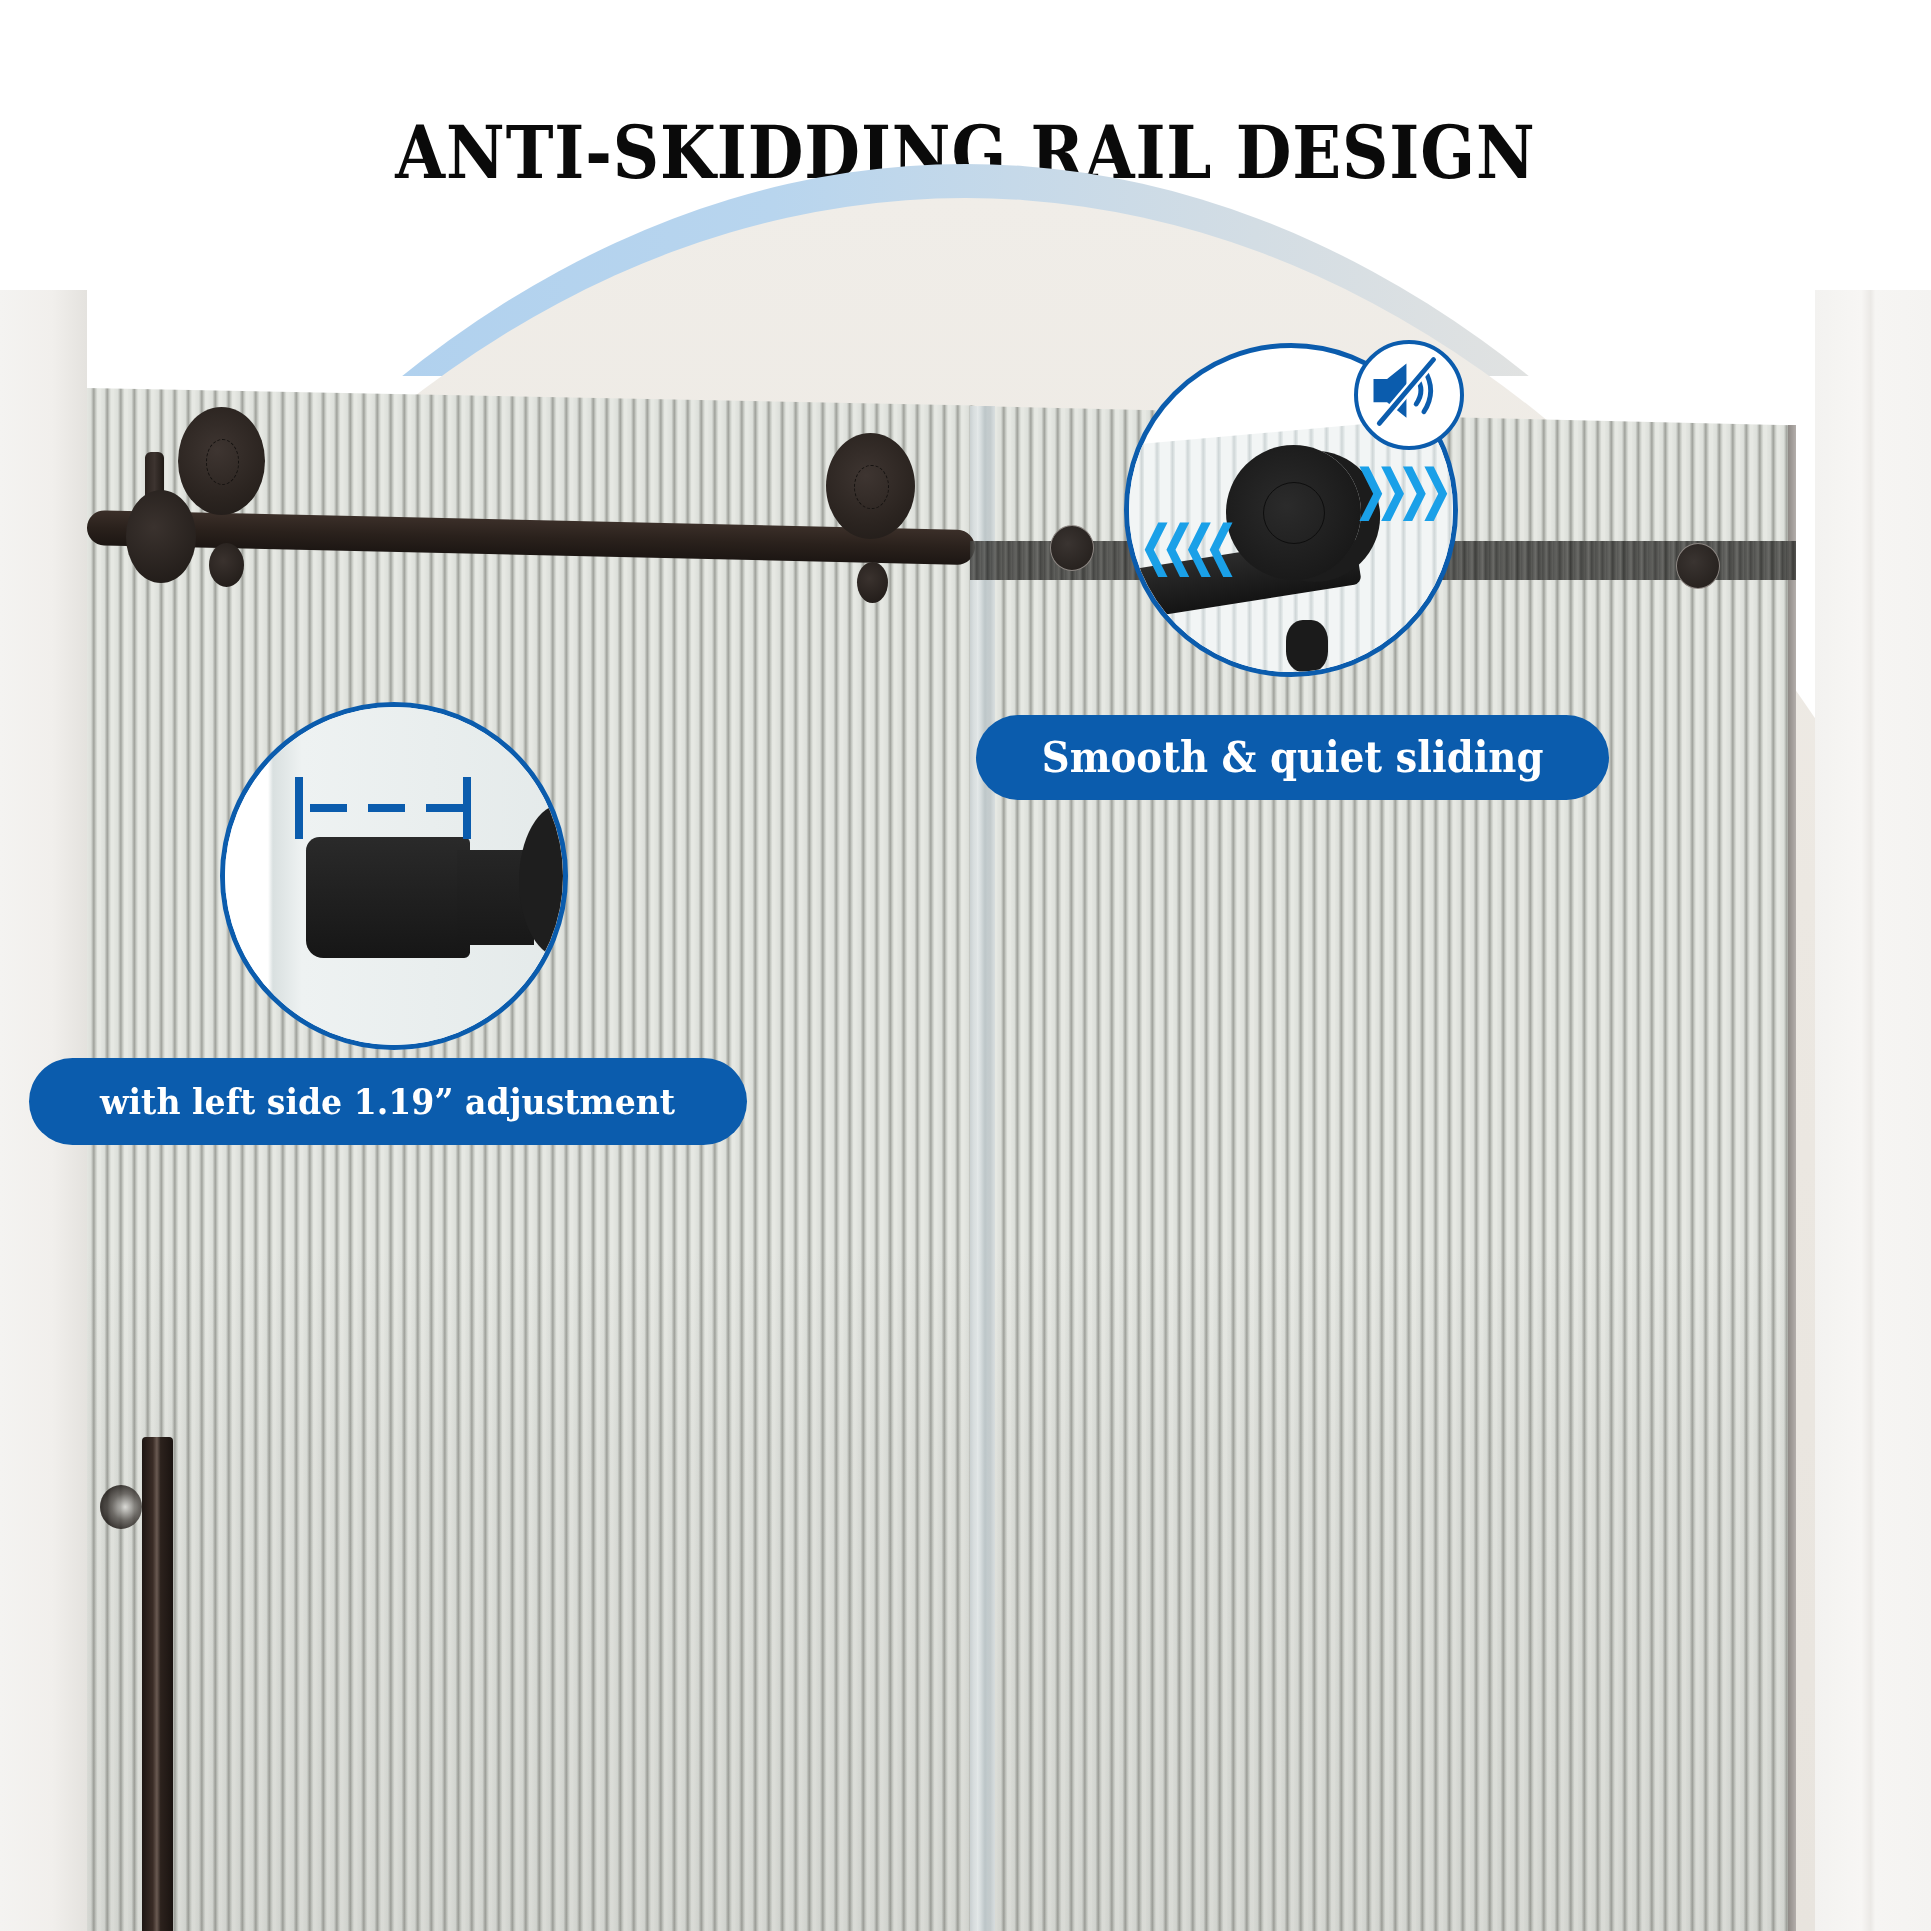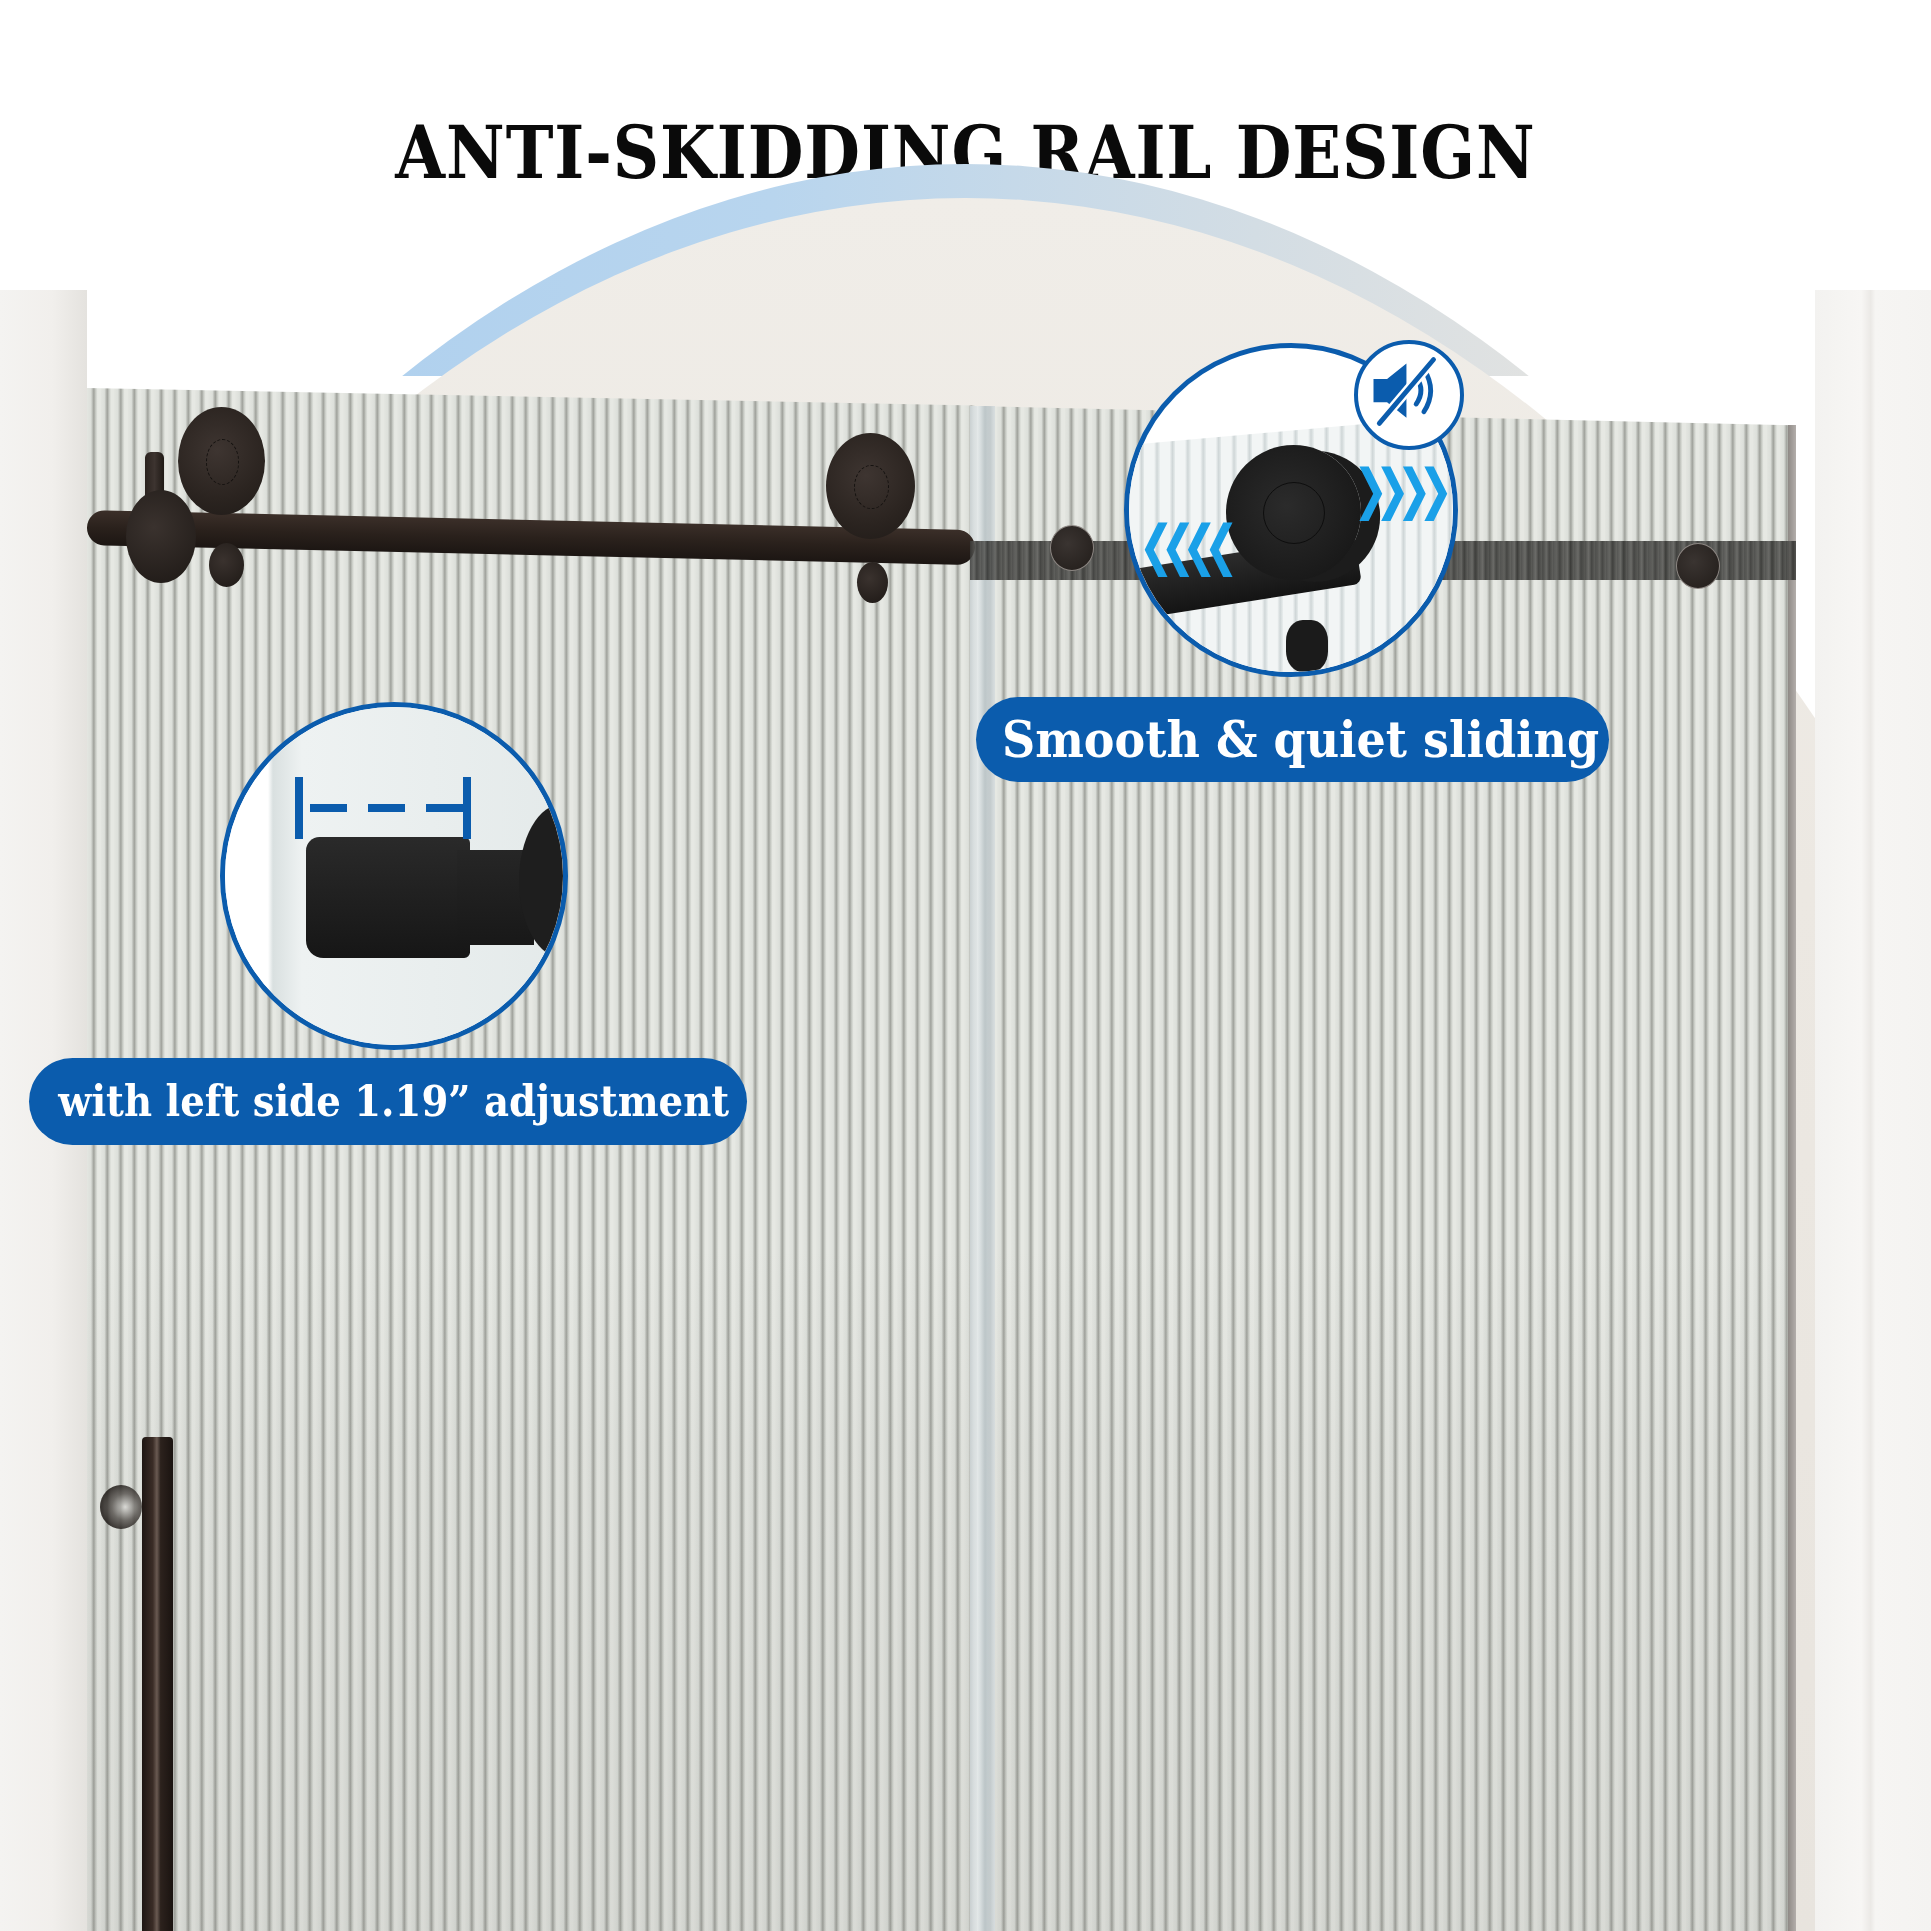--- a/index.html
+++ b/index.html
@@ -134,7 +134,7 @@
     position: absolute; background: #0b5cad; border-radius: 46px; color: #ffffff;
     font-family: "DejaVu Serif", serif; font-weight: bold; text-align: center; white-space: nowrap;
   }
-  .pill-right { left: 976px; top: 697px; width: 633px; height: 85px; line-height: 85px; font-size: 50px; }
+  .pill-right { left: 976px; top: 715px; width: 633px; height: 85px; line-height: 85px; font-size: 42px; }
   .pill-left { left: 29px; top: 1058px; width: 718px; height: 87px; line-height: 87px; font-size: 42px; }
   .pill span { display: inline-block; transform: scaleX(0.92); }
 </style>

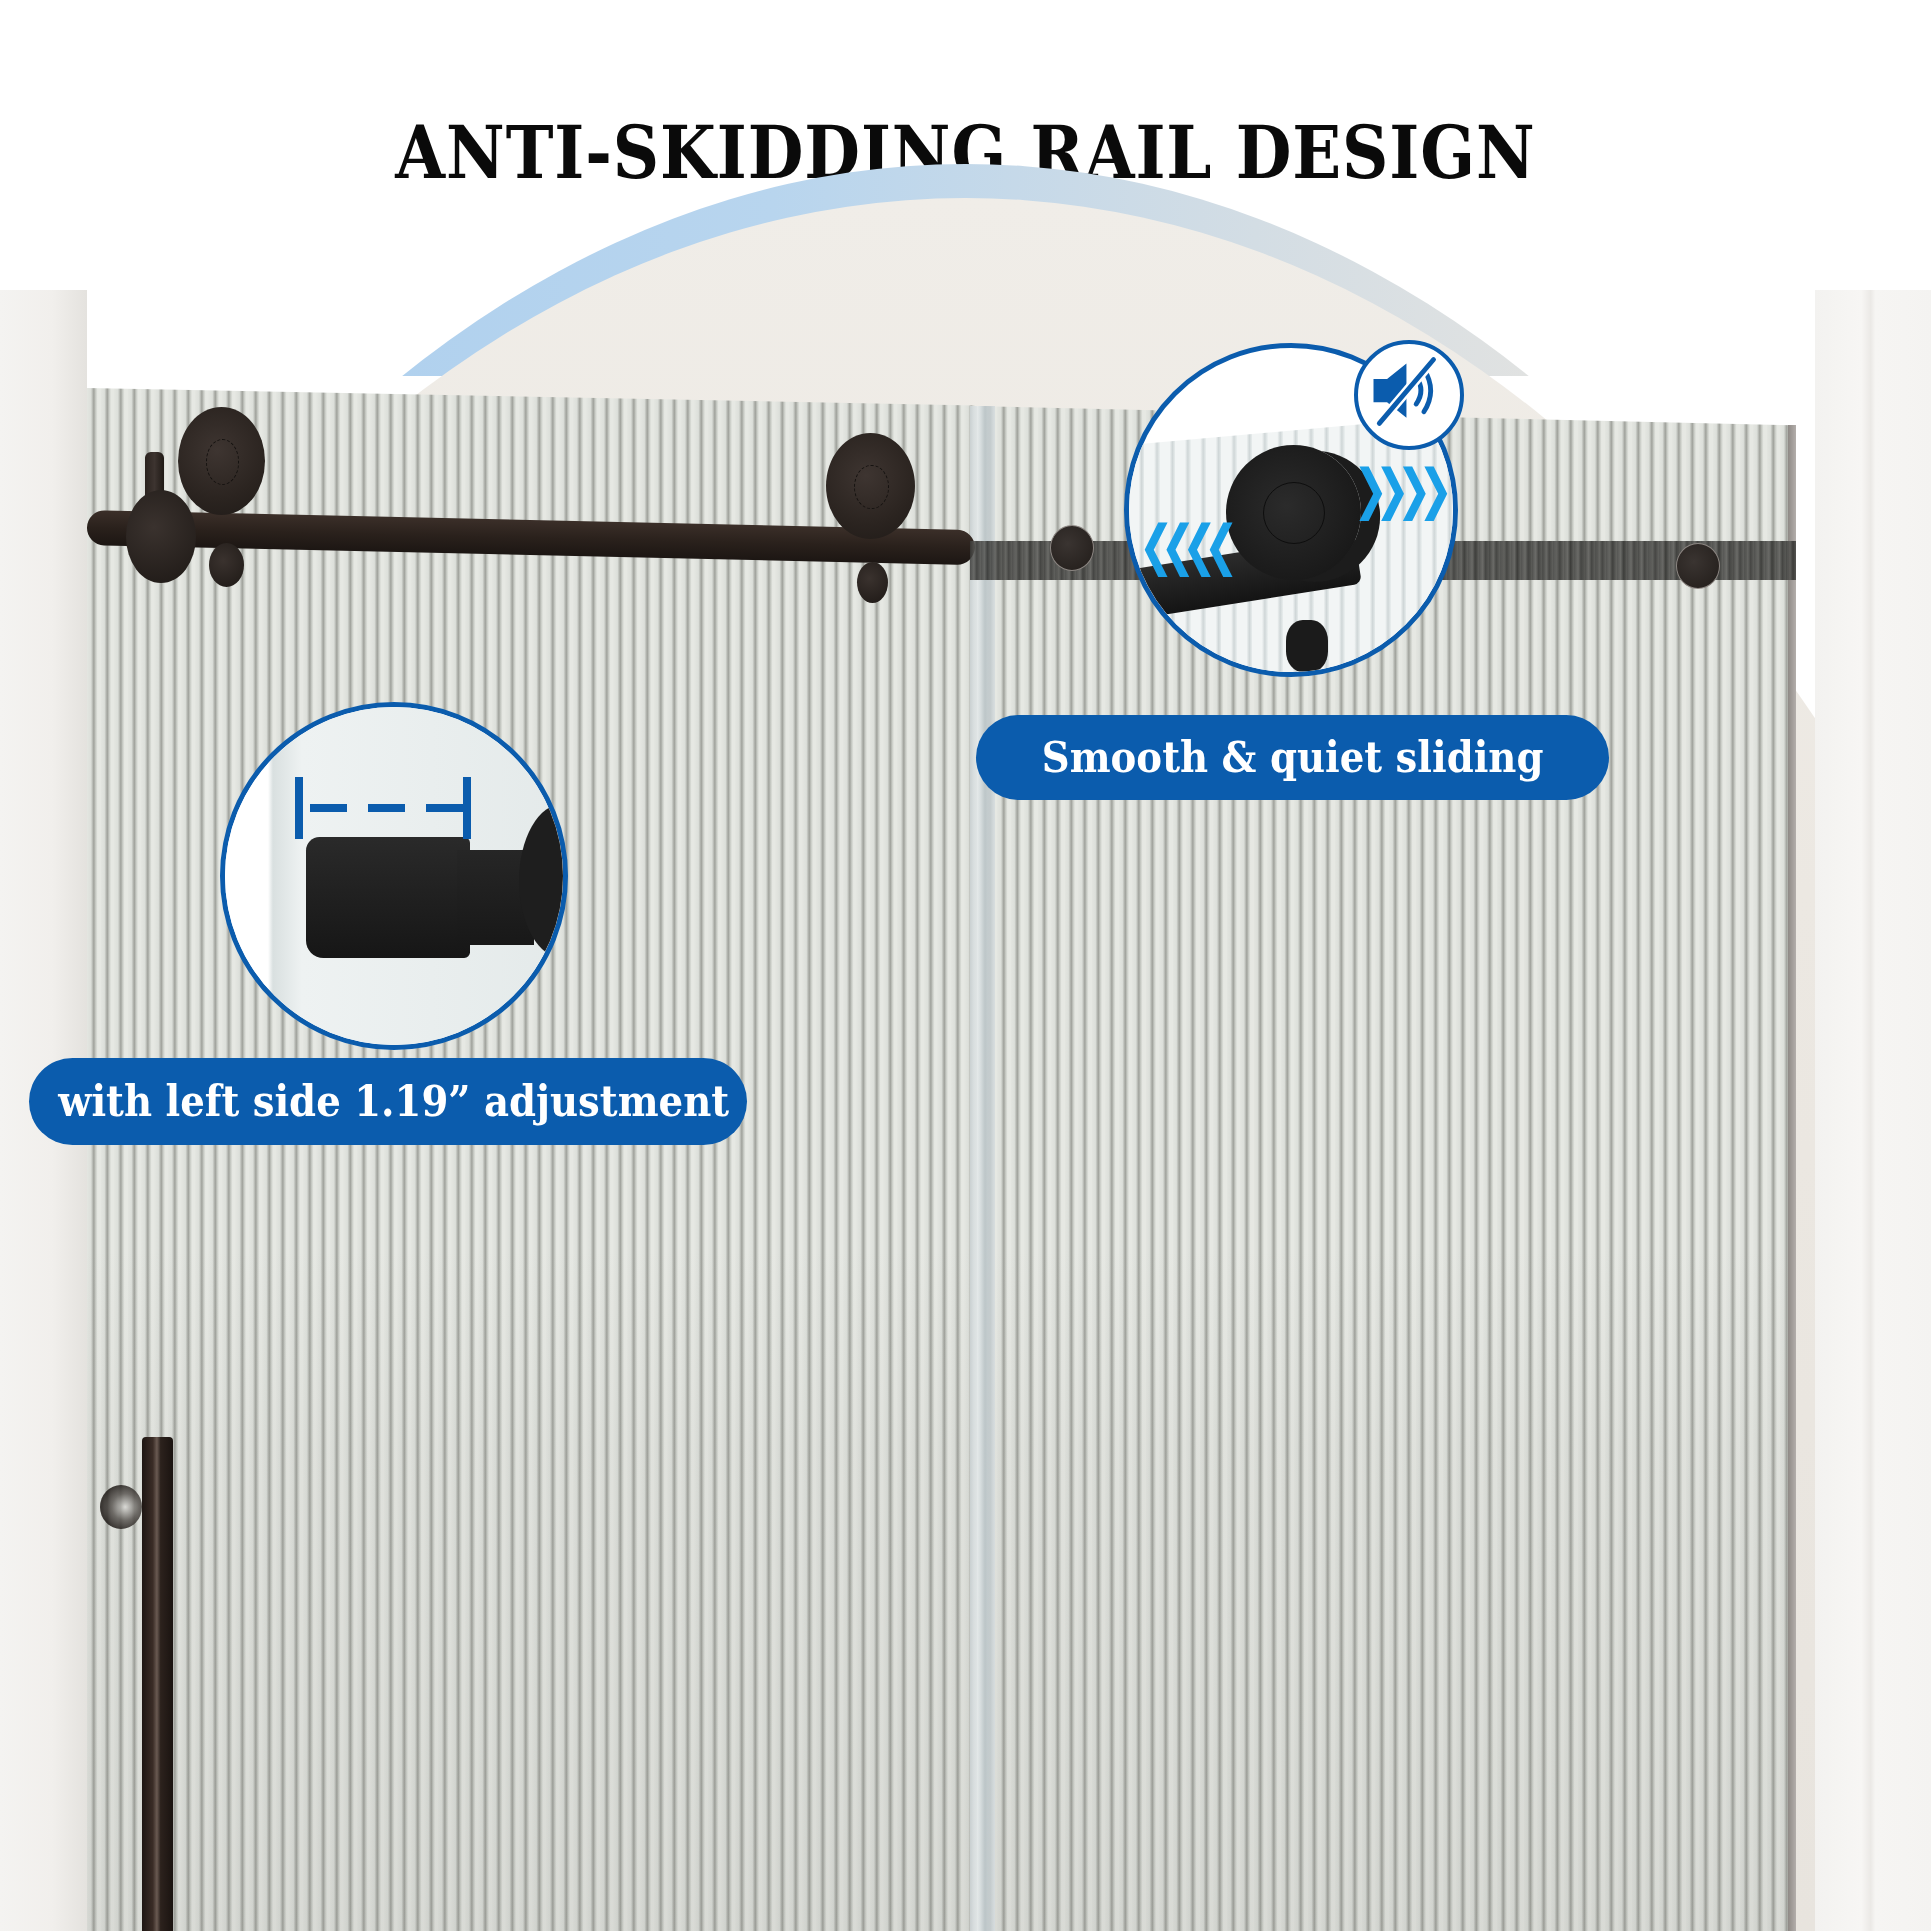--- a/index.html
+++ b/index.html
@@ -135,7 +135,7 @@
     font-family: "DejaVu Serif", serif; font-weight: bold; text-align: center; white-space: nowrap;
   }
   .pill-right { left: 976px; top: 715px; width: 633px; height: 85px; line-height: 85px; font-size: 42px; }
-  .pill-left { left: 29px; top: 1058px; width: 718px; height: 87px; line-height: 87px; font-size: 42px; }
+  .pill-left { left: 29px; top: 1058px; width: 718px; height: 87px; line-height: 87px; font-size: 36px; }
   .pill span { display: inline-block; transform: scaleX(0.92); }
 </style>
 </head>

